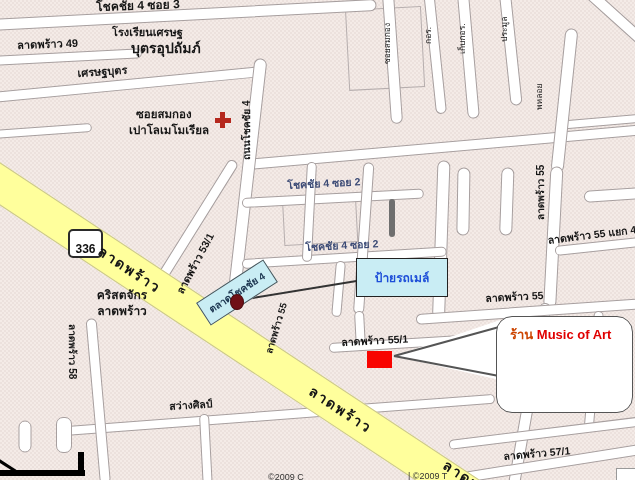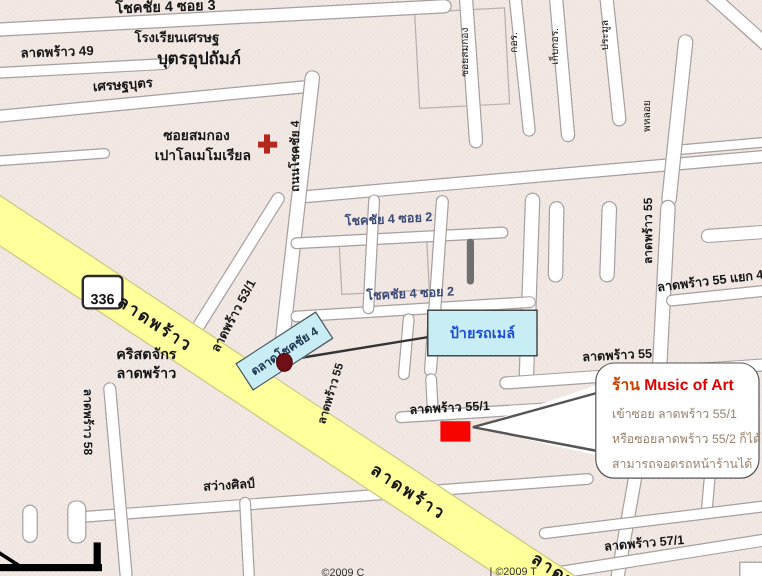--- a/index.html
+++ b/index.html
@@ -108,7 +108,7 @@
   <div class="ln" style="left:394px;top:355px;width:109px;transform:rotate(-15.4deg);background:#555;"></div>
   <div class="ln" style="left:394px;top:355px;width:107px;transform:rotate(10.8deg);background:#555;"></div>
 
-  <div class="callout" style="left:496px;top:302px;width:137px;height:97px;padding:7px 8px 0 13px;">
+  <div class="callout" style="left:496px;top:316px;width:137px;height:97px;padding:7px 8px 0 13px;">
     <div style="font-size:13px;font-weight:bold;white-space:nowrap;">
       <span style="color:#cc4400;">ร้าน</span>
       <span style="color:#e00000;">Music of Art</span>

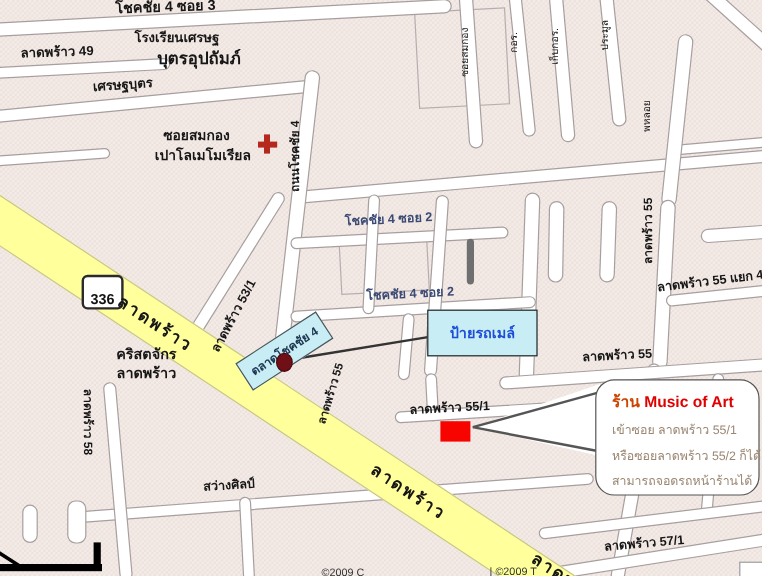--- a/index.html
+++ b/index.html
@@ -113,11 +113,6 @@
       <span style="color:#cc4400;">ร้าน</span>
       <span style="color:#e00000;">Music of Art</span>
     </div>
-    <div id="callout-lines" style="margin-top:4px;font-size:10.3px;color:#9a8672;line-height:21px;white-space:nowrap;">
-        <div>เข้าซอย ลาดพร้าว 55/1</div>
-        <div>หรือซอยลาดพร้าว 55/2 ก็ได้</div>
-        <div>สามารถจอดรถหน้าร้านได้</div>
-      </div>
   </div>
 
   <div id="labels">

